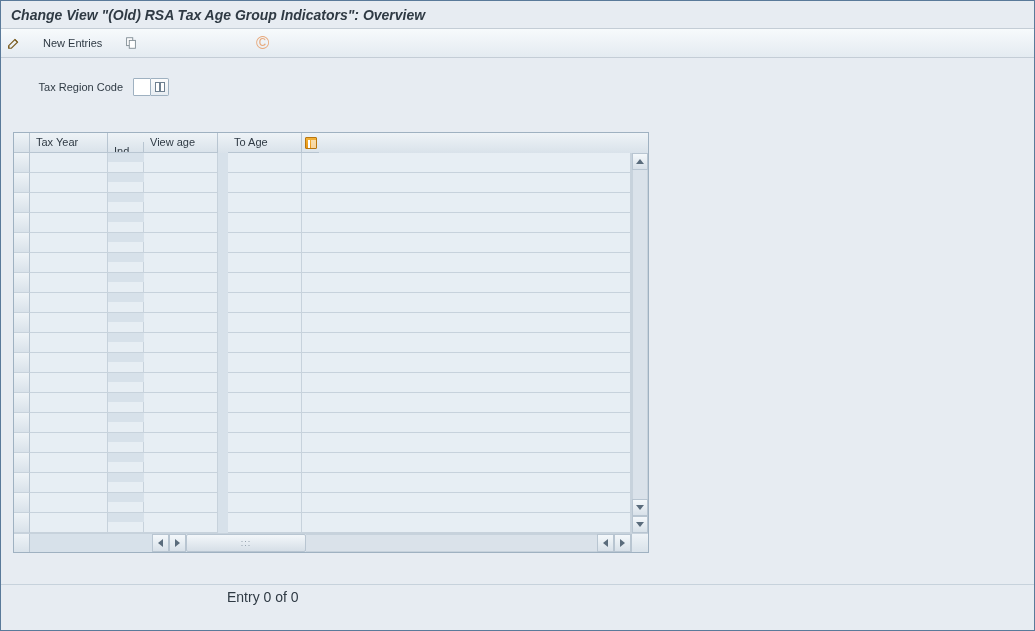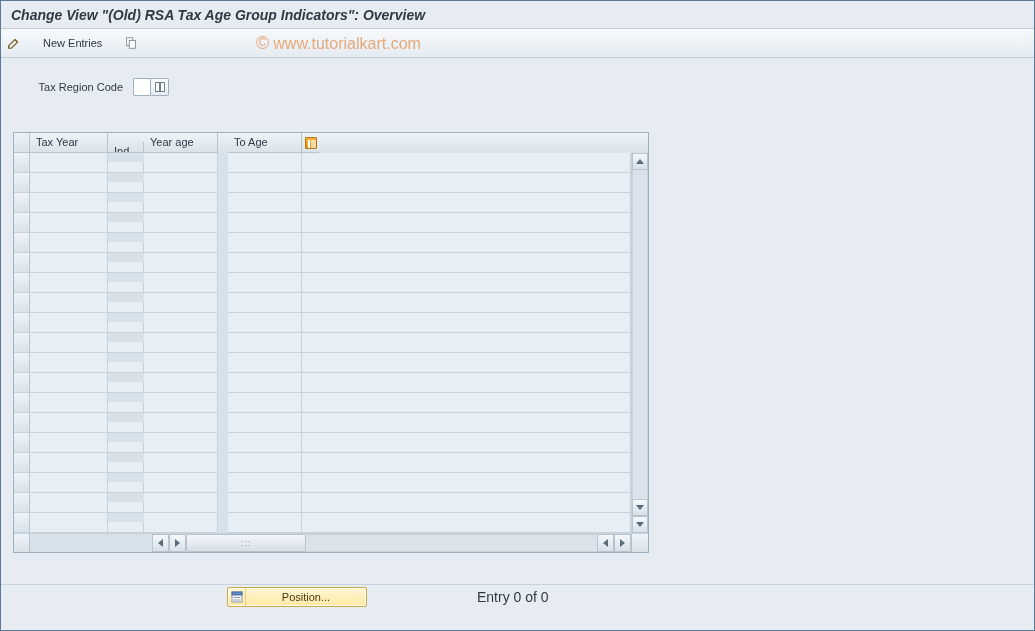--- a/index.html
+++ b/index.html
@@ -278,7 +278,6 @@
 
   <div class="watermark">
     <span class="c">©</span>
-      <span>www.tutorialkart.com</span>
   </div>
 
   <div class="toolbar">

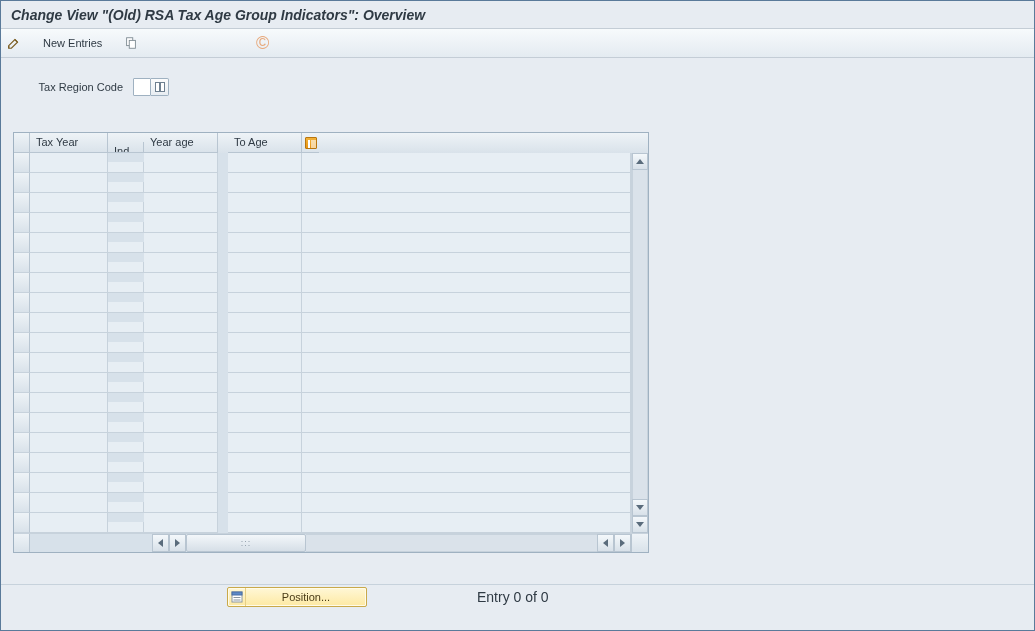--- a/index.html
+++ b/index.html
@@ -320,7 +320,7 @@
         <div class="row-sel-h"></div>
         <div class="gh-cell col-taxyear">Tax Year</div>
         <div class="gh-cell col-ind">Ind</div>
-        <div class="gh-cell col-from">Year age</div>
+        <div class="gh-cell col-from">View age</div>
         <div class="gh-cell col-to">To Age</div>
         <div class="gh-config">
             <span class="cfg"></span>

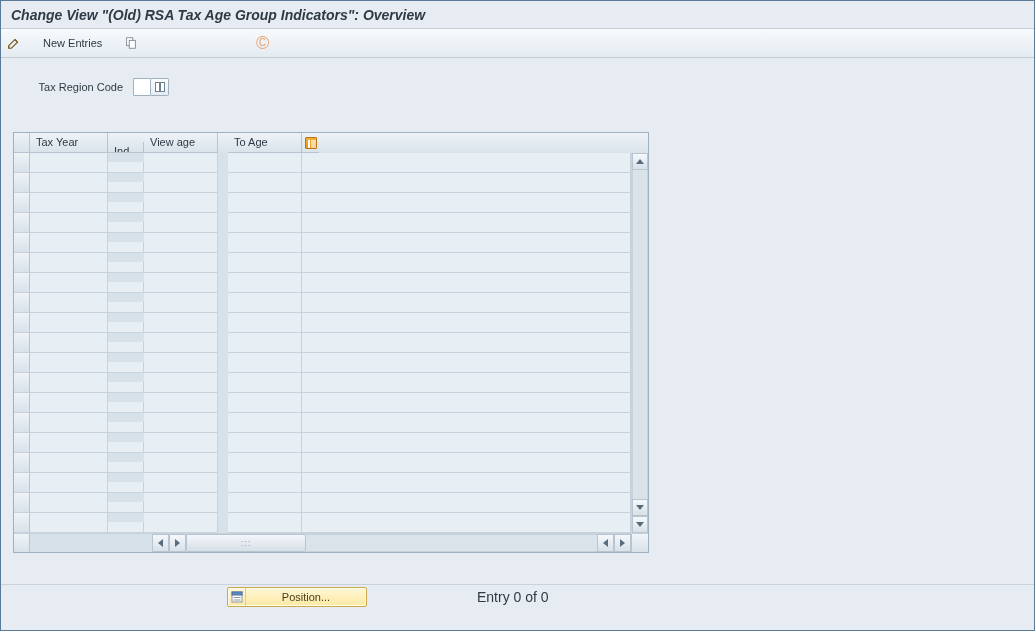--- a/index.html
+++ b/index.html
@@ -518,17 +518,6 @@
     </div>
 
     <div class="footer">
-      <div class="pos-btn">
-        <span class="pos-icon">
-          <svg width="12" height="12" viewBox="0 0 12 12">
-            <rect x="1" y="1" width="10" height="10" fill="#fff" stroke="#8a96a0"></rect>
-            <rect x="1" y="1" width="10" height="3" fill="#5d89c7" stroke="#4a6fa5"></rect>
-            <rect x="2.5" y="6" width="7" height="1" fill="#8a96a0"></rect>
-            <rect x="2.5" y="8.5" width="7" height="1" fill="#8a96a0"></rect>
-          </svg>
-        </span>
-        <span class="pos-label">Position...</span>
-      </div>
       <span class="entry-text">Entry 0 of 0</span>
     </div>
 

